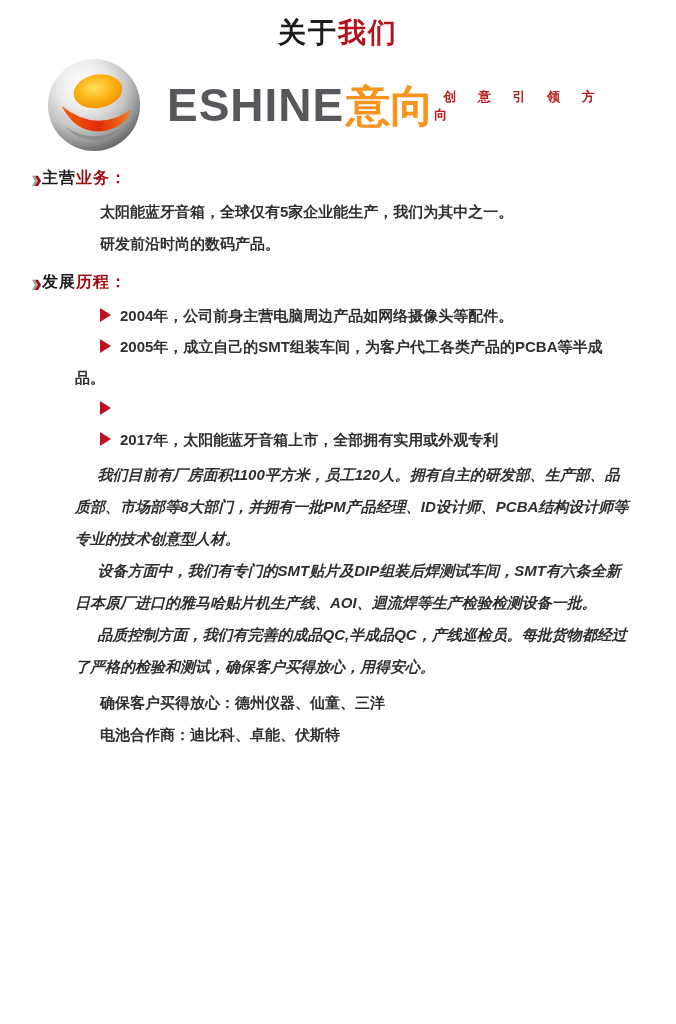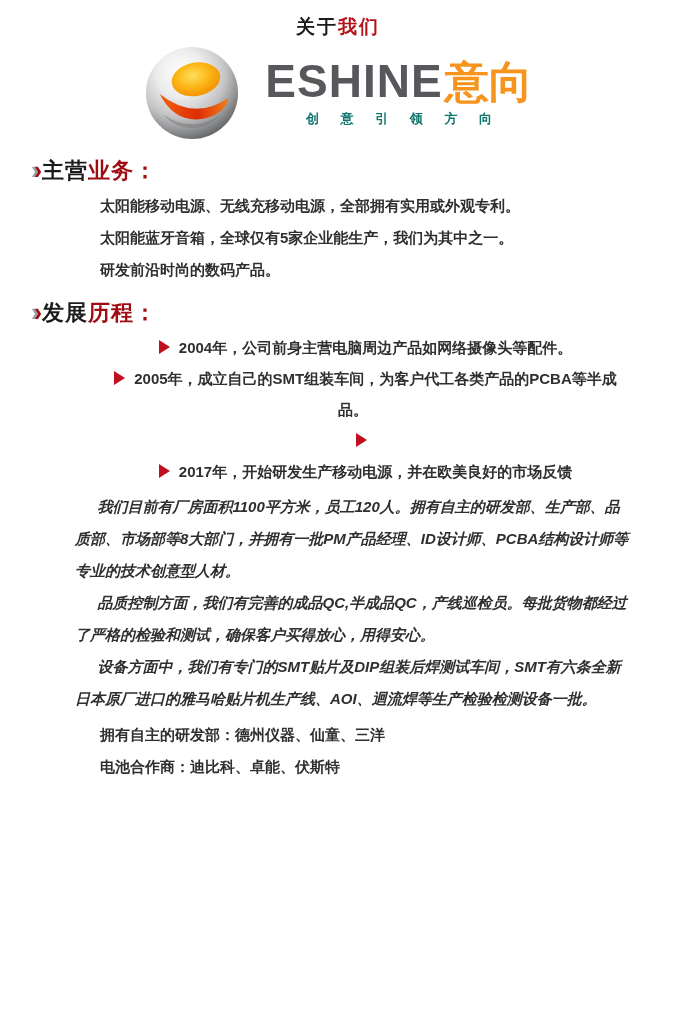--- a/index.html
+++ b/index.html
@@ -26,7 +26,7 @@
   
   h1.page-title{
     text-align:center;
-    font-size:19px;
+    font-size:28px;
     letter-spacing:2px;
     color:#1b1b1b;
     margin:4px 0 2px 0;

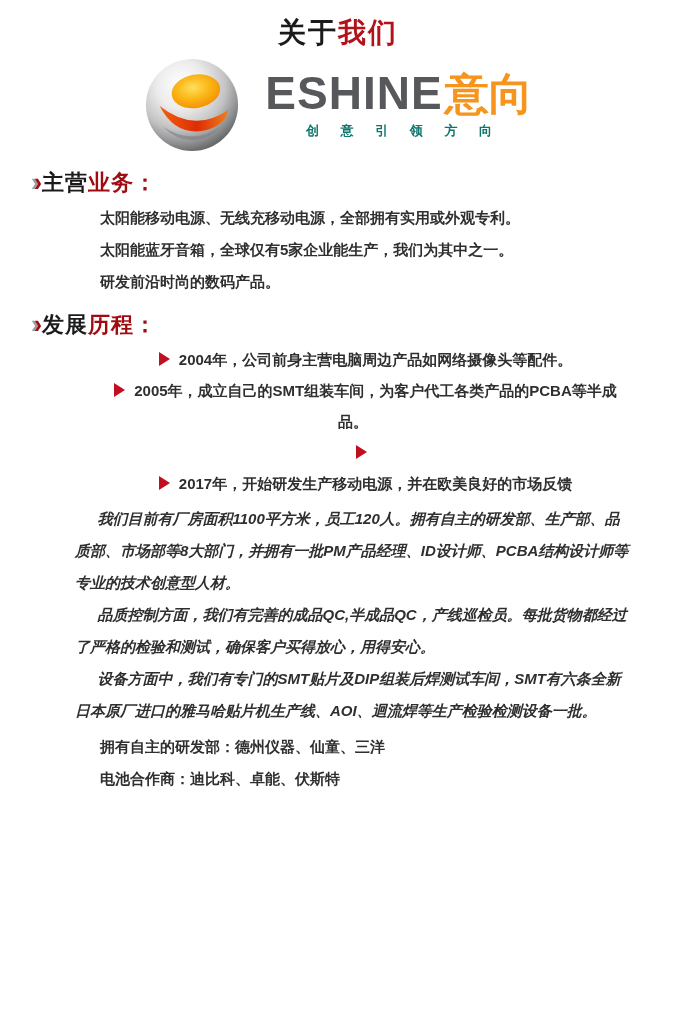--- a/index.html
+++ b/index.html
@@ -43,7 +43,7 @@
     height:102px;
   }
   .sphere{width:98px;height:98px;flex:0 0 auto;}
-  .brand{display:flex;flex-direction:column;align-items:center;}
+  .brand{display:flex;flex-direction:row;align-items:flex-start;}
   .brand-line{line-height:1;white-space:nowrap;}
   .eshine{
     font-size:46px;

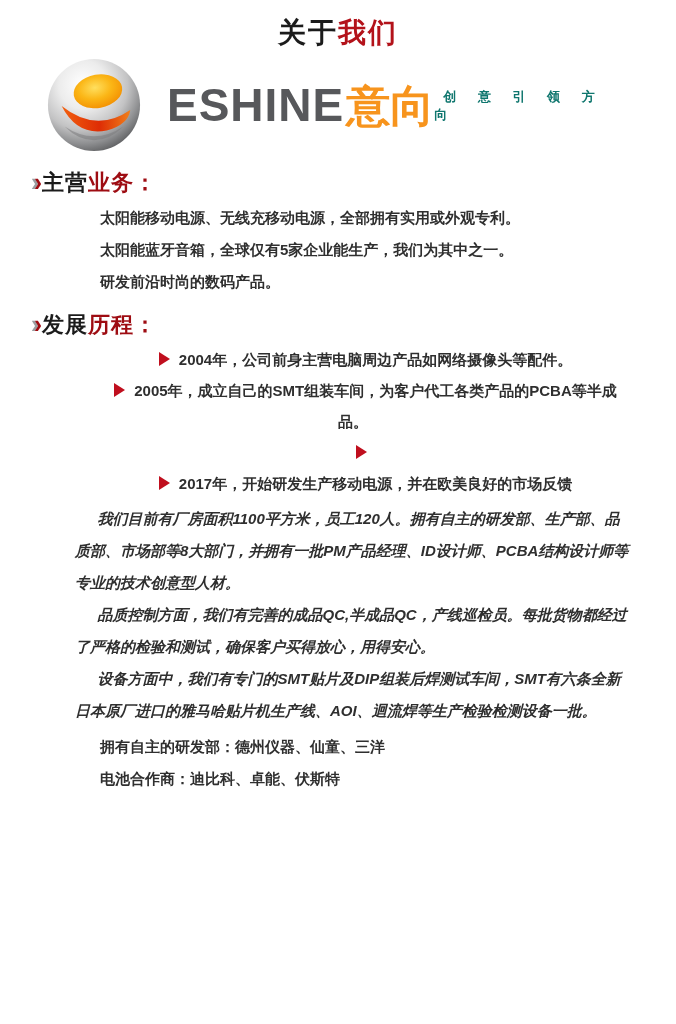--- a/index.html
+++ b/index.html
@@ -61,7 +61,7 @@
     margin-top:6px;
     font-size:13px;
     letter-spacing:9px;
-    color:#0f766e;
+    color:#b91c1c;
     text-indent:9px;
   }
 

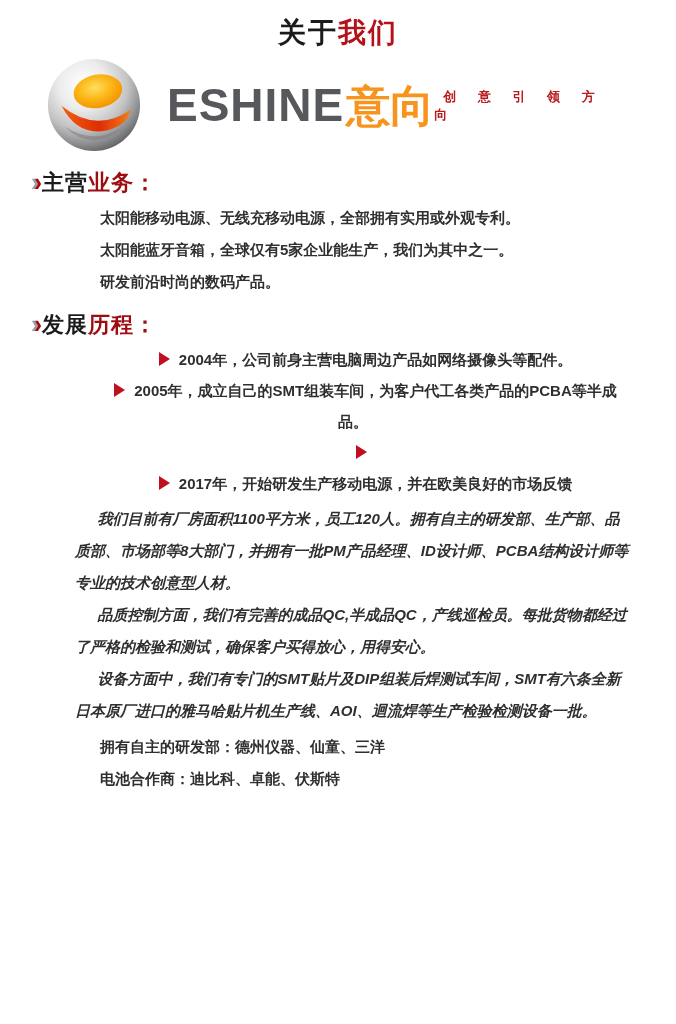--- a/index.html
+++ b/index.html
@@ -77,12 +77,12 @@
   
   .section{margin-top:4px;}
   .sec-heading{
-    font-size:22px;
+    font-size:16px;
     color:#1b1b1b;
     margin:12px 0 4px -14px;
     letter-spacing:1px;
     display:flex;
-    align-items:center;
+    align-items:flex-start;
   }
   .sec-heading .red{color:var(--heading-red);font-family:Liberation Serif, serif;}
   .chev{

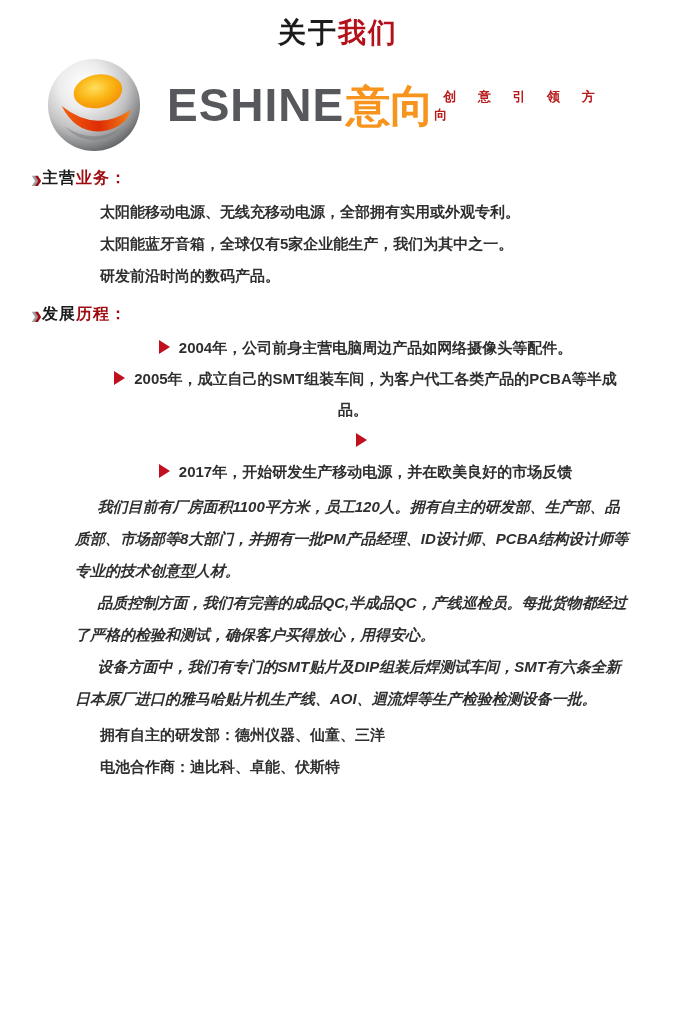--- a/index.html
+++ b/index.html
@@ -173,7 +173,6 @@
           <span class="red">业务：</span>
         </div>
         <div class="sec-body">
-          <div class="line">太阳能移动电源、无线充移动电源，全部拥有实用或外观专利。</div>
           <div class="line">太阳能蓝牙音箱，全球仅有5家企业能生产，我们为其中之一。</div>
           <div class="line">研发前沿时尚的数码产品。</div>
         </div>

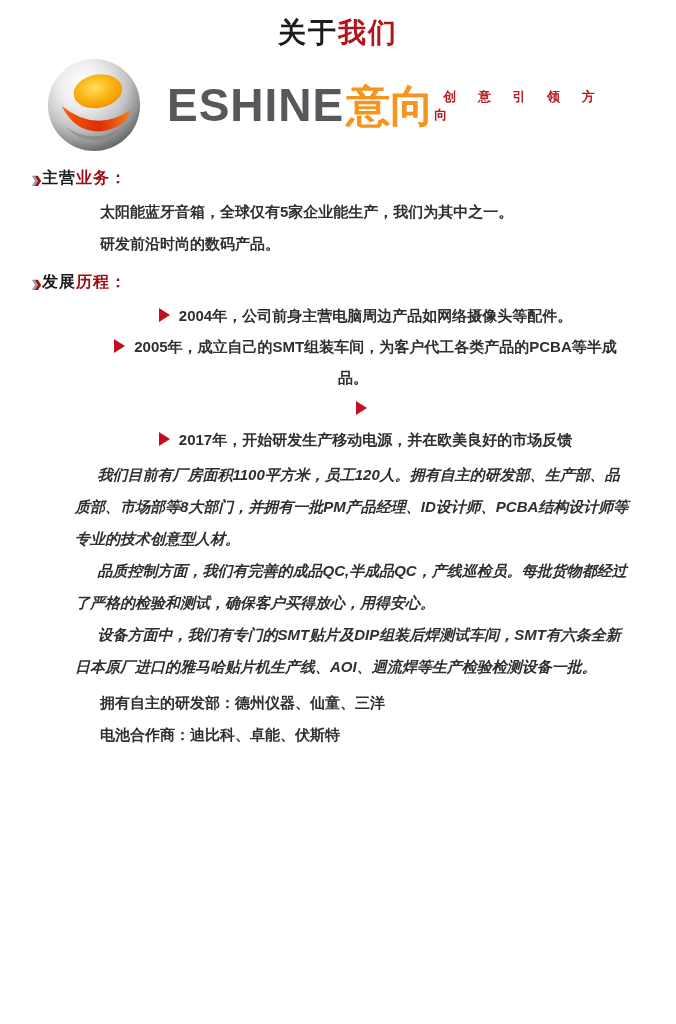--- a/index.html
+++ b/index.html
@@ -106,7 +106,6 @@
   .sec-body p.bullet{
     line-height:31px;
     text-indent:25px;
-    text-align:center;
   }
   .tri{
     display:inline-block;

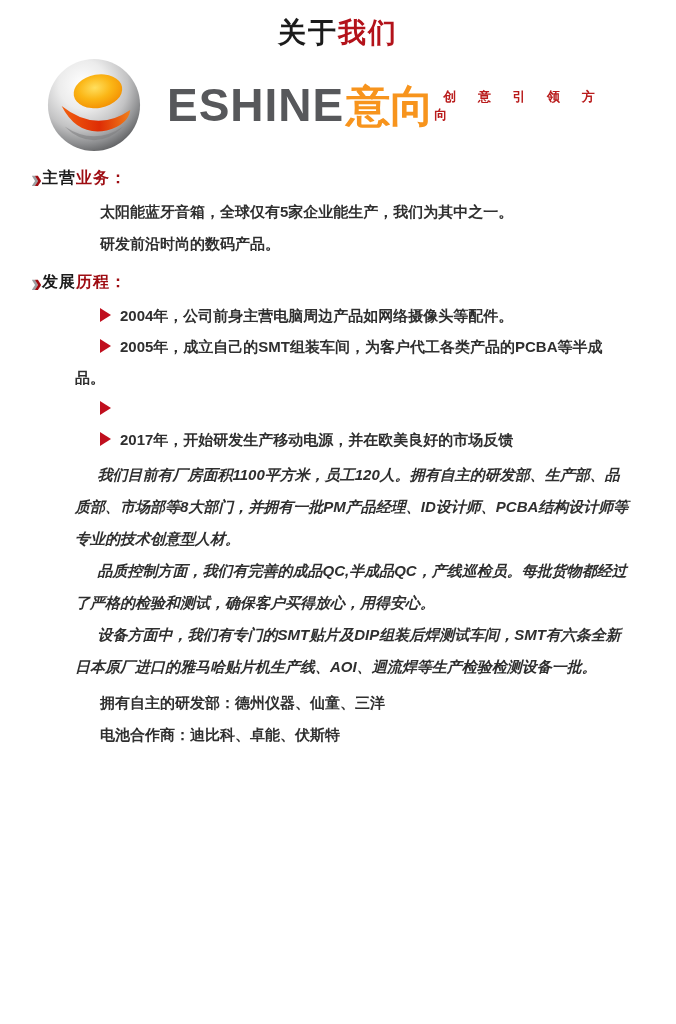--- a/index.html
+++ b/index.html
@@ -186,7 +186,7 @@
           <p class="bullet"><i class="tri"></i><span>2004年，公司前身主营电脑周边产品如网络摄像头等配件。</span></p>
           <p class="bullet"><i class="tri"></i><span>2005年，成立自己的SMT组装车间，为客户代工各类产品的PCBA等半成品。</span></p>
           <p class="bullet"><i class="tri"></i></p>
-          <p class="bullet"><i class="tri"></i><span>2017年，开始研发生产移动电源，并在欧美良好的市场反馈</span></p>
+          <p class="bullet"><i class="tri"></i><span>2017年，太阳能蓝牙音箱上市，全部拥有实用或外观专利</span></p>
         </div>
       </div>
       <div class="section">

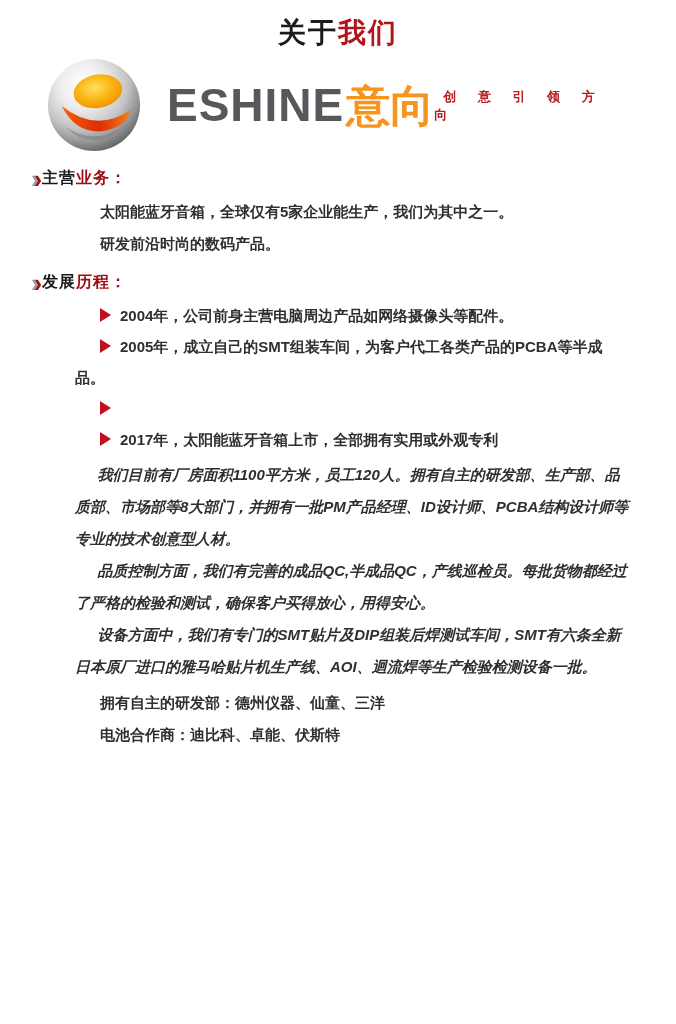--- a/index.html
+++ b/index.html
@@ -192,8 +192,8 @@
       <div class="section">
         <div class="sec-body">
           <p class="para">我们目前有厂房面积1100平方米，员工120人。拥有自主的研发部、生产部、品质部、市场部等8大部门，并拥有一批PM产品经理、ID设计师、PCBA结构设计师等专业的技术创意型人材。</p>
+          <p class="para">设备方面中，我们有专门的SMT贴片及DIP组装后焊测试车间，SMT有六条全新日本原厂进口的雅马哈贴片机生产线、AOI、迴流焊等生产检验检测设备一批。</p>
           <p class="para">品质控制方面，我们有完善的成品QC,半成品QC，产线巡检员。每批货物都经过了严格的检验和测试，确保客户买得放心，用得安心。</p>
-          <p class="para">设备方面中，我们有专门的SMT贴片及DIP组装后焊测试车间，SMT有六条全新日本原厂进口的雅马哈贴片机生产线、AOI、迴流焊等生产检验检测设备一批。</p>
         </div>
       </div>
       <div class="section">

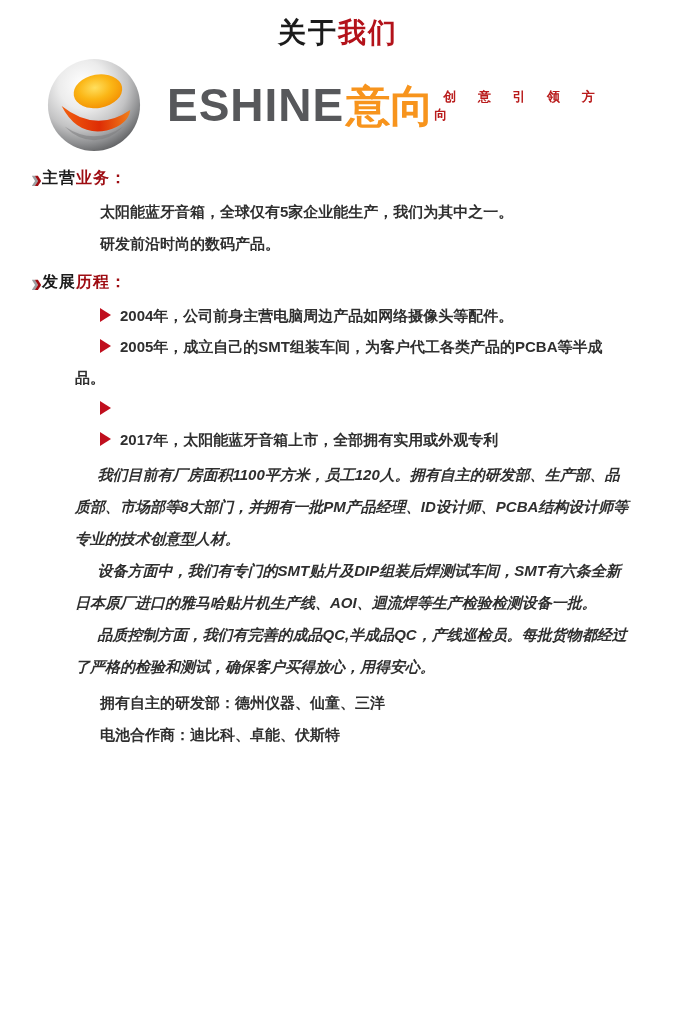--- a/index.html
+++ b/index.html
@@ -198,7 +198,7 @@
       </div>
       <div class="section">
         <div class="sec-body">
-          <div class="line">拥有自主的研发部：德州仪器、仙童、三洋</div>
+          <div class="line">确保客户买得放心：德州仪器、仙童、三洋</div>
           <div class="line">电池合作商：迪比科、卓能、伏斯特</div>
         </div>
       </div>

